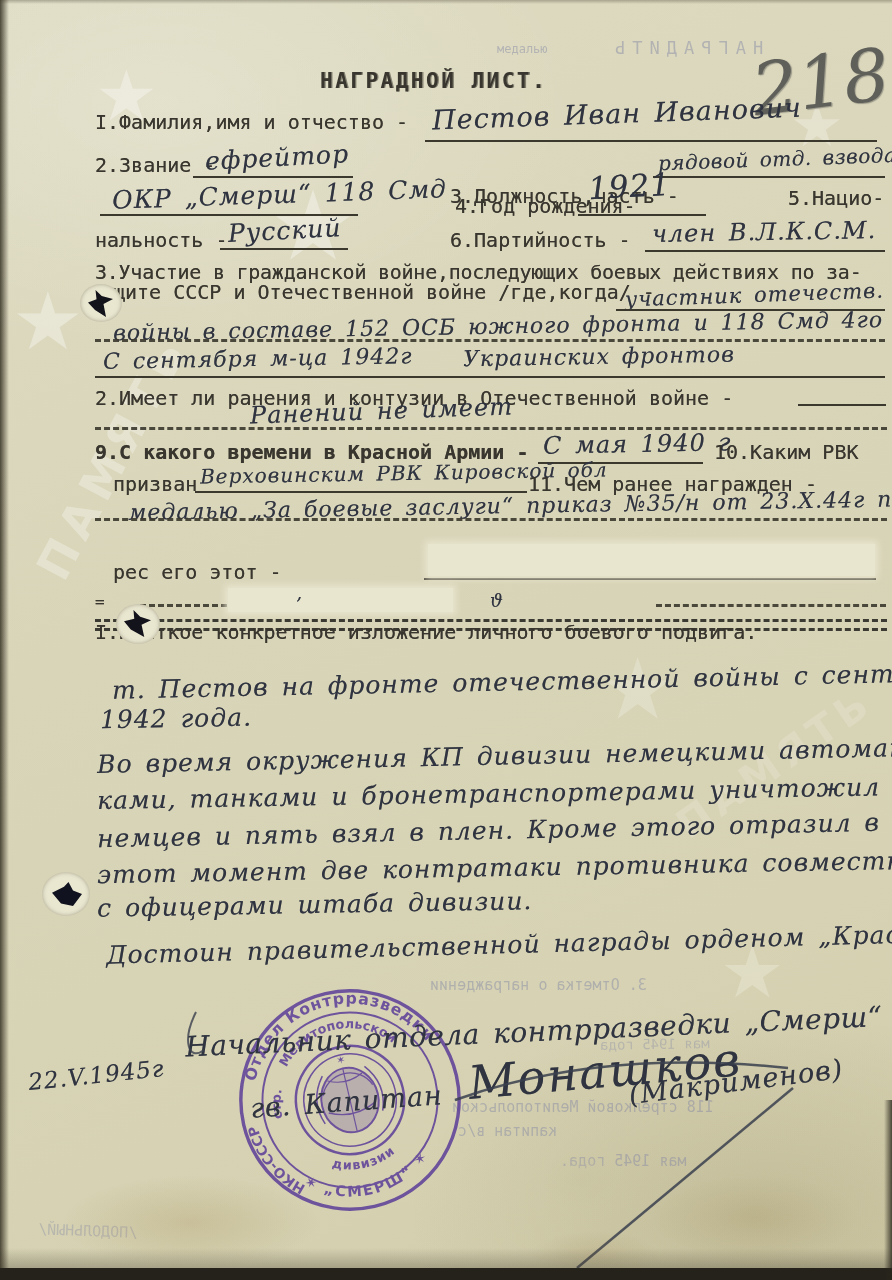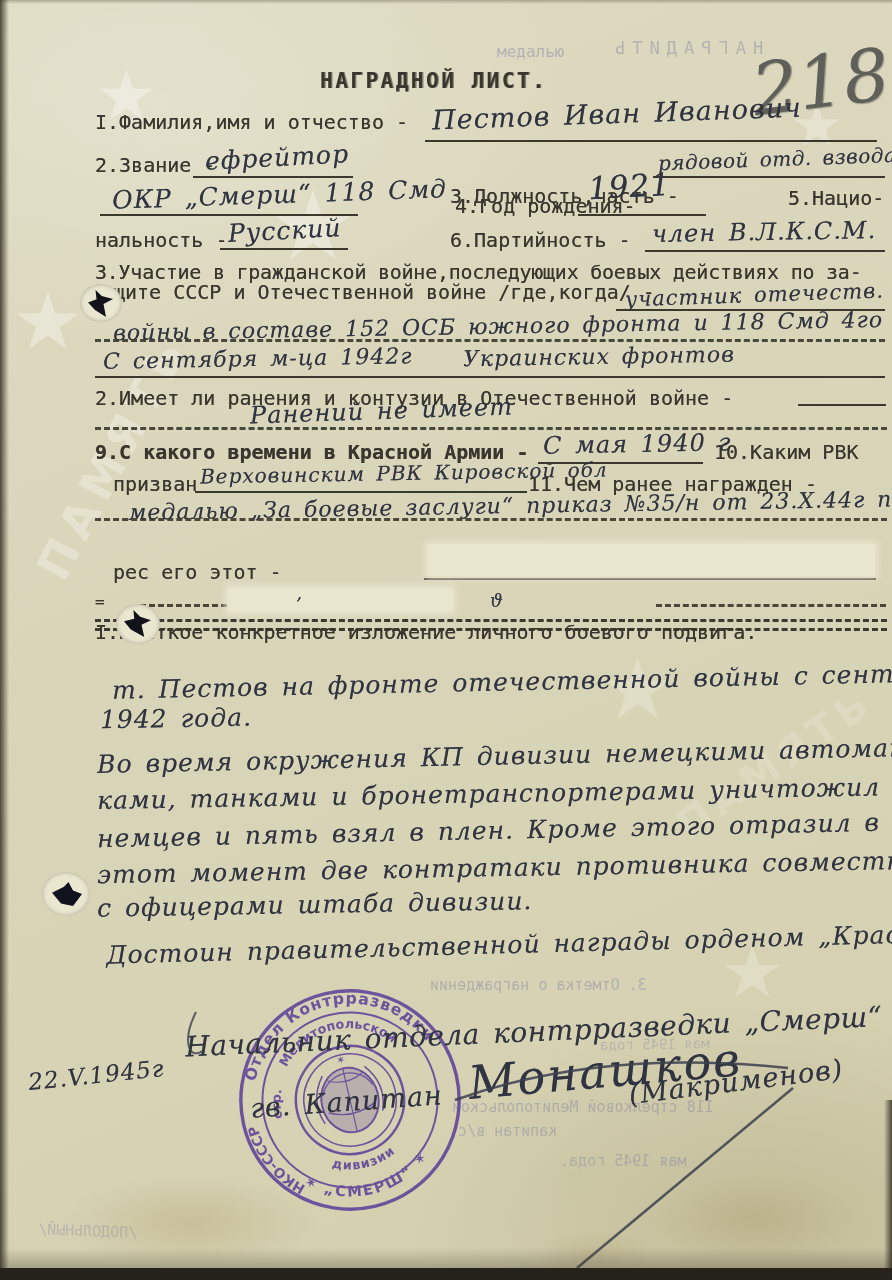--- a/index.html
+++ b/index.html
@@ -47,7 +47,7 @@
   <div class="wmtext" style="left:-22px;top:430px;font-size:46px;letter-spacing:8px;transform:rotate(-62deg);">ПАМЯТЬ</div>
   <div class="wmtext" style="left:660px;top:740px;font-size:40px;letter-spacing:6px;transform:rotate(-35deg);opacity:.55;">ПАМЯТЬ</div>
 
-  <div class="mirror" style="left:497px;top:42px;font-size:16px;">медалью</div>
+  <div class="mirror" style="left:497px;top:42px;font-size:12px;">медалью</div>
   <div class="mirror" style="left:608px;top:38px;font-size:17px;letter-spacing:7px;transform:scaleX(-1);">НАГРАДИТЬ</div>
   <div class="mirror" style="left:430px;top:976px;font-size:15px;transform:scaleX(-1);">3. Отметка о награждении</div>
   <div class="mirror" style="left:600px;top:1036px;font-size:14px;transform:scaleX(-1) rotate(1deg);opacity:.35;">мая 1945 года</div>

